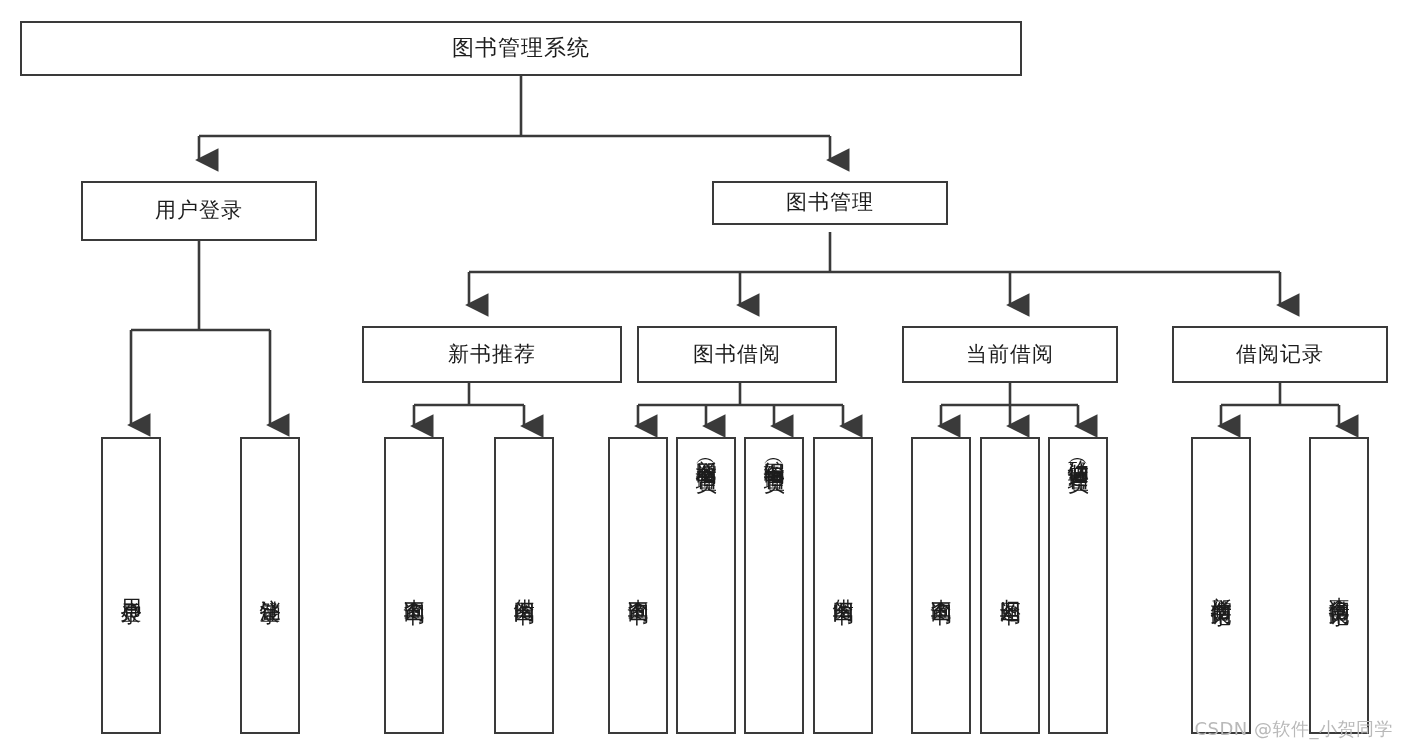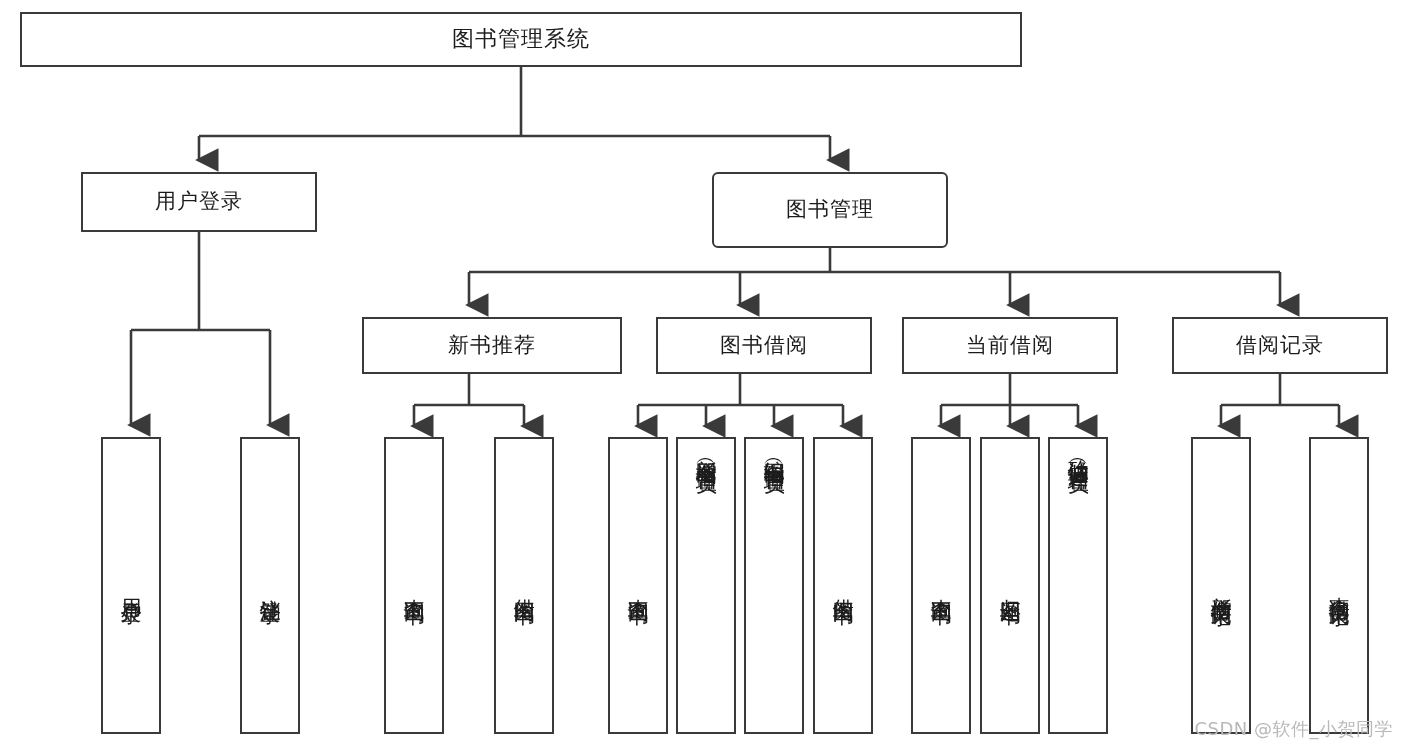--- a/index.html
+++ b/index.html
@@ -36,6 +36,7 @@
     font-size:21px;
     letter-spacing:1px;
     line-height:1.2;
+    margin-top:9px;
   }
   .node.root{
     font-size:22px;

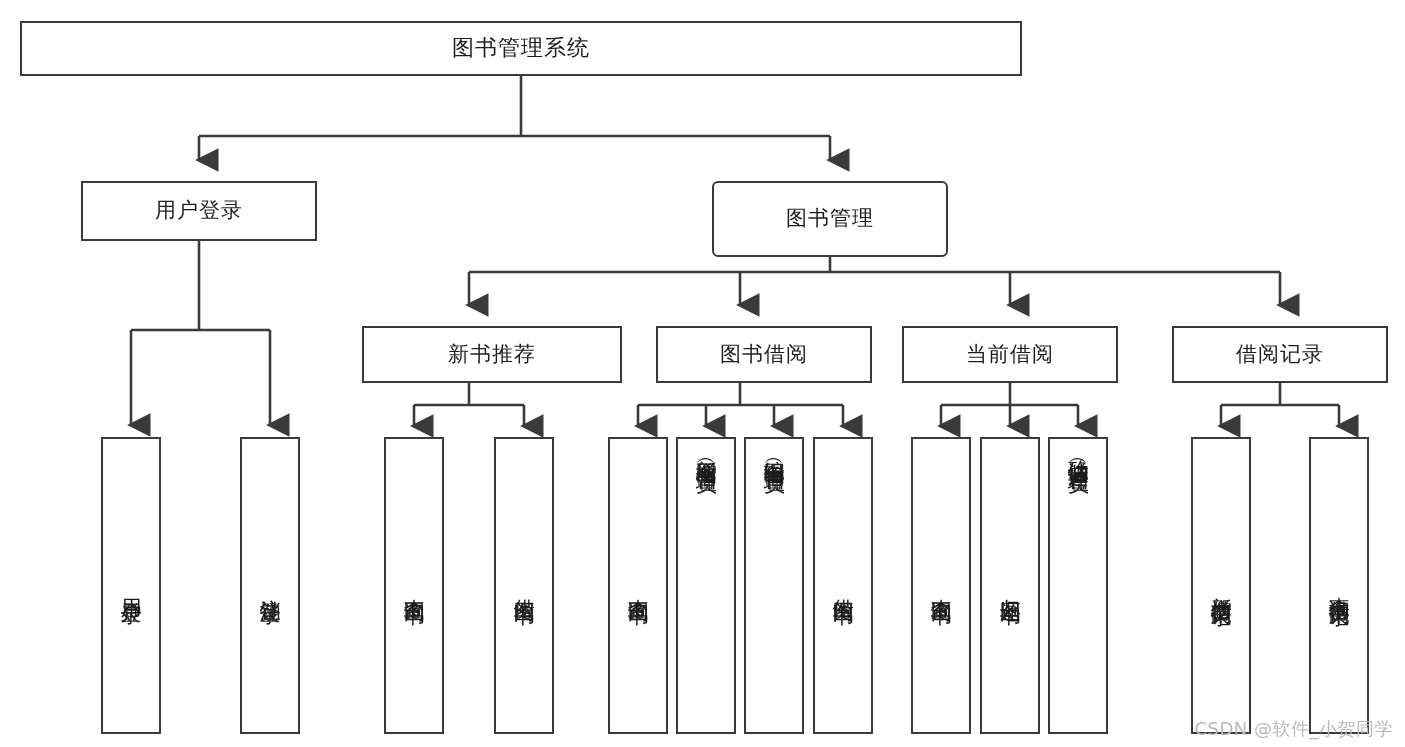--- a/index.html
+++ b/index.html
@@ -142,7 +142,7 @@
     <span>用户登录</span>
   </div>
 
-  <div class="node h" style="left:712px; top:172px; width:236px; height:76px;border-radius:6px;">
+  <div class="node h" style="left:712px; top:172px; width:236px; height:44px;">
     <span>图书管理</span>
   </div>
 

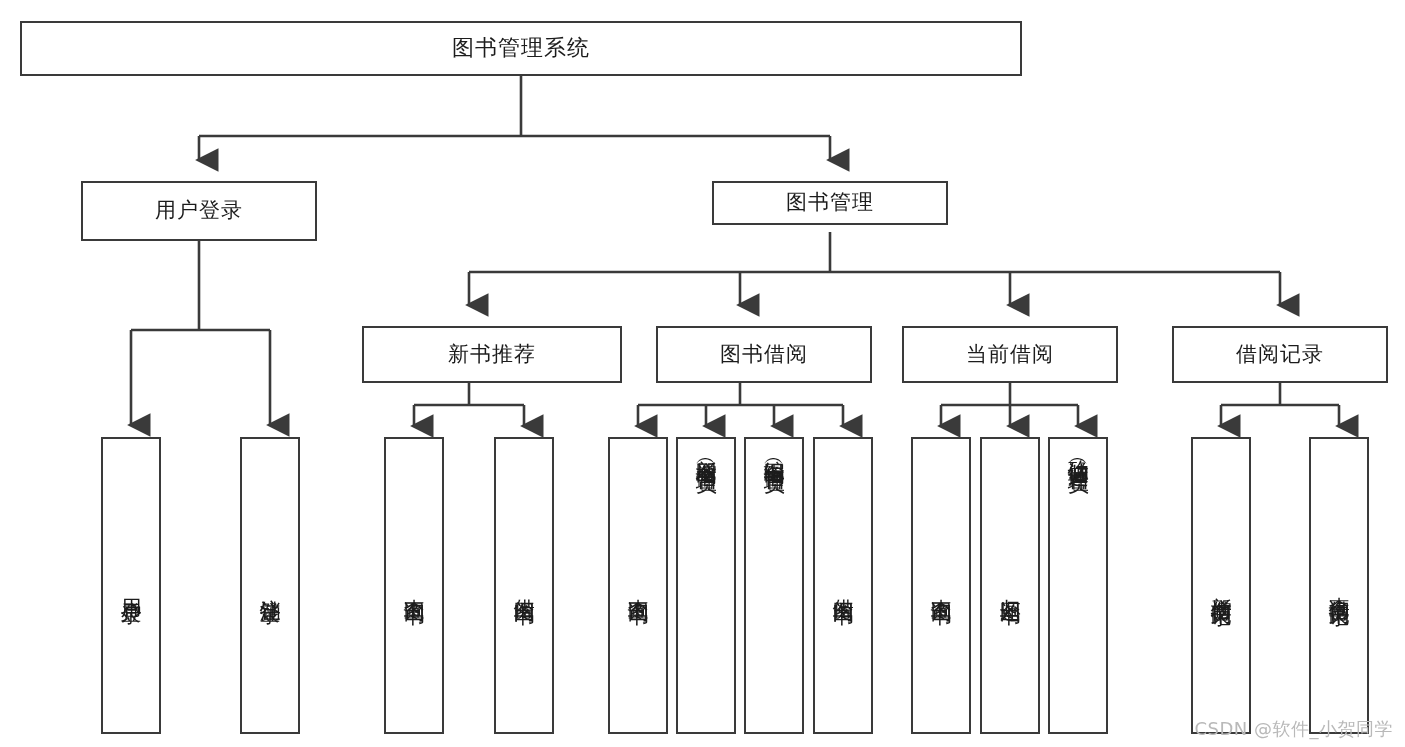--- a/index.html
+++ b/index.html
@@ -150,7 +150,7 @@
     <span>新书推荐</span>
   </div>
 
-  <div class="node h" style="left:656px; top:317px; width:216px; height:57px;">
+  <div class="node h" style="left:637px; top:317px; width:200px; height:57px;">
     <span>图书借阅</span>
   </div>
 

